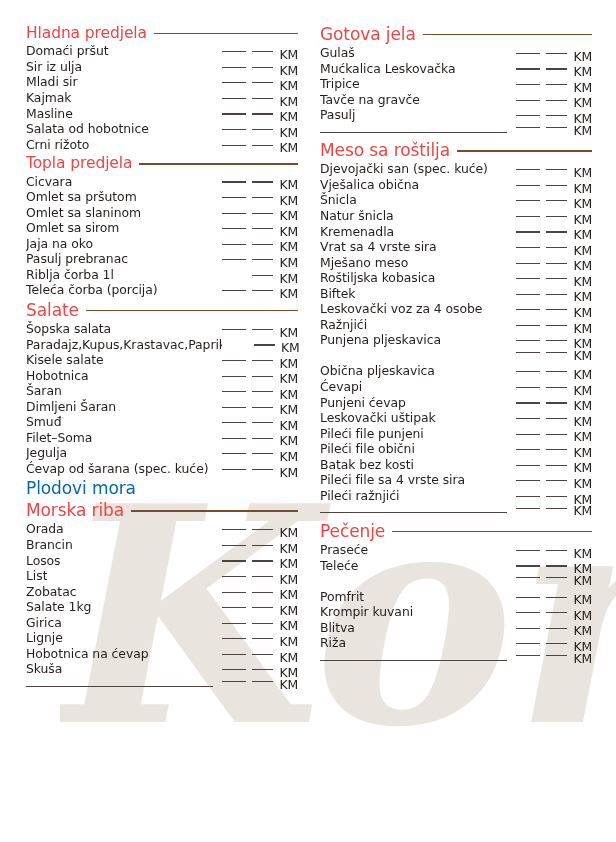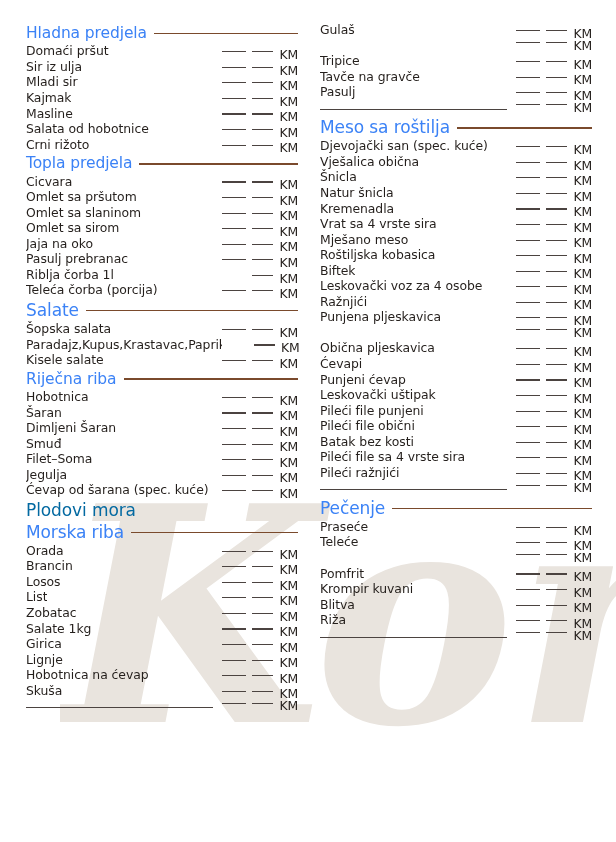--- a/index.html
+++ b/index.html
@@ -69,7 +69,7 @@
   .sec-title {
     font-size: 15.5px;
     font-weight: 400;
-    color: #3b82f6;
+    color: #ef4444;
     line-height: 1.12;
     white-space: nowrap;
     letter-spacing: -0.1px;

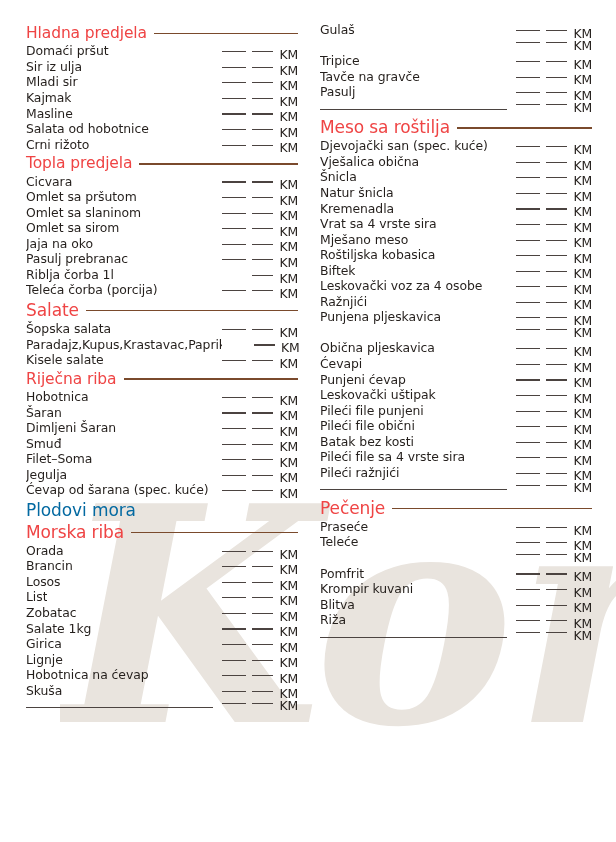--- a/index.html
+++ b/index.html
@@ -521,6 +521,10 @@
       </div>
     <div class="col" id="col-right">
         <div class="section">
+          <div class="sec-head">
+            <div class="sec-title big">Gotova jela</div>
+            <span class="sec-rule"></span>
+          </div>
           <div class="item">
             <span class="item-name">Gulaš</span>
             <span class="item-fill"></span>

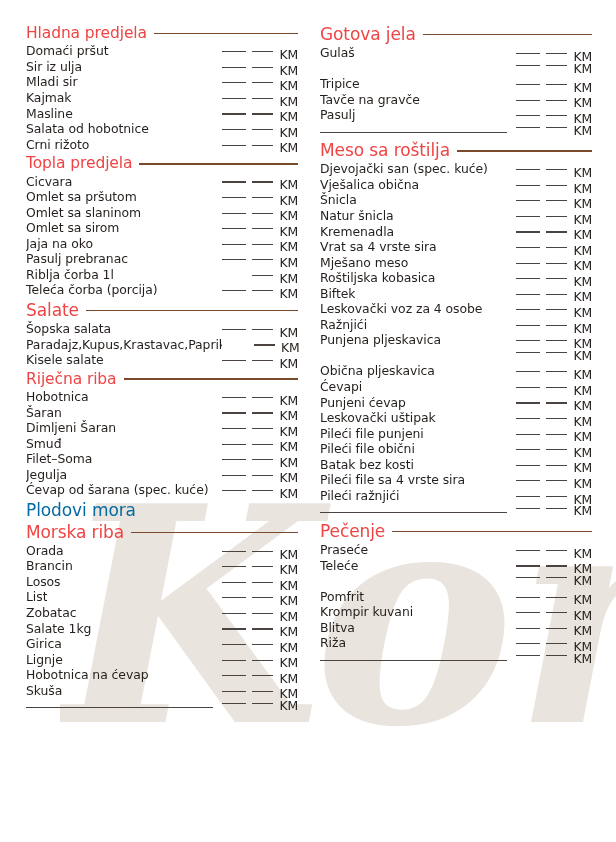--- a/index.html
+++ b/index.html
@@ -535,6 +535,7 @@
             </span>
           </div>
           <div class="item">
+            <span class="item-name">Mućkalica Leskovačka</span>
             <span class="item-fill"></span>
             <span class="price-slot">
               <span class="dash d1"></span>

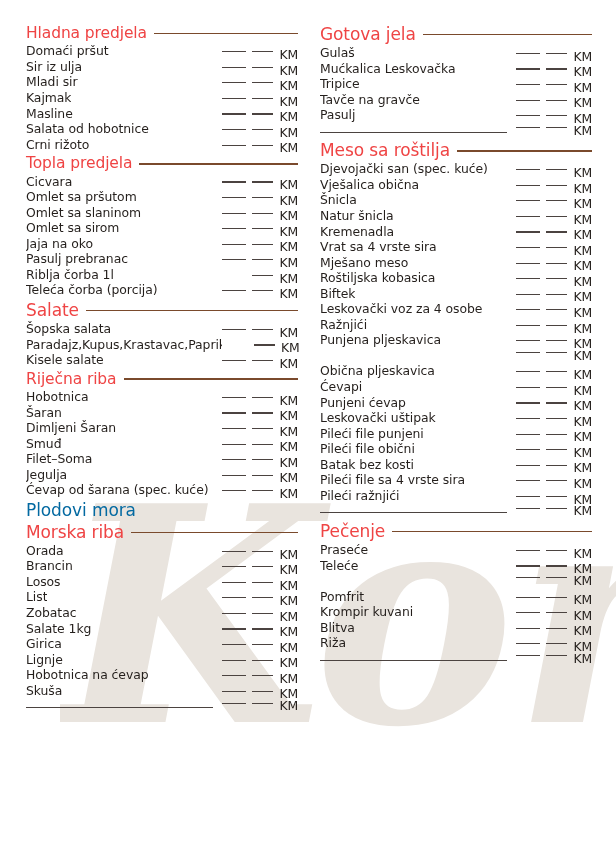--- a/index.html
+++ b/index.html
@@ -339,10 +339,6 @@
           </div>
         </div>
         <div class="section">
-          <div class="sec-head">
-            <div class="sec-title">Riječna riba</div>
-            <span class="sec-rule"></span>
-          </div>
           <div class="item">
             <span class="item-name">Hobotnica</span>
             <span class="item-fill"></span>

